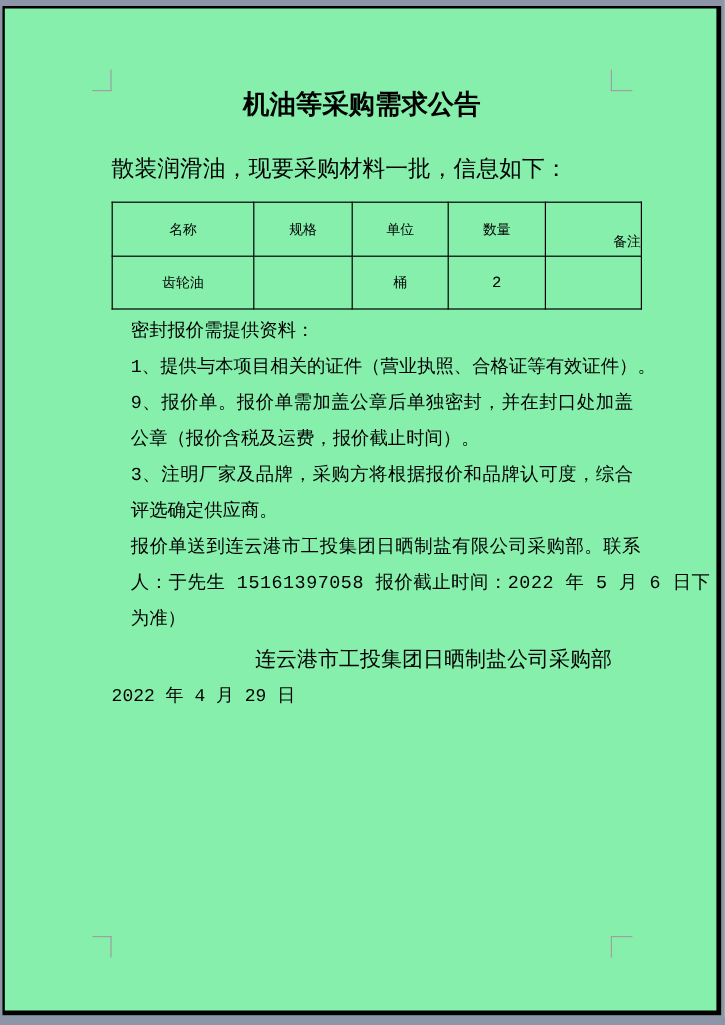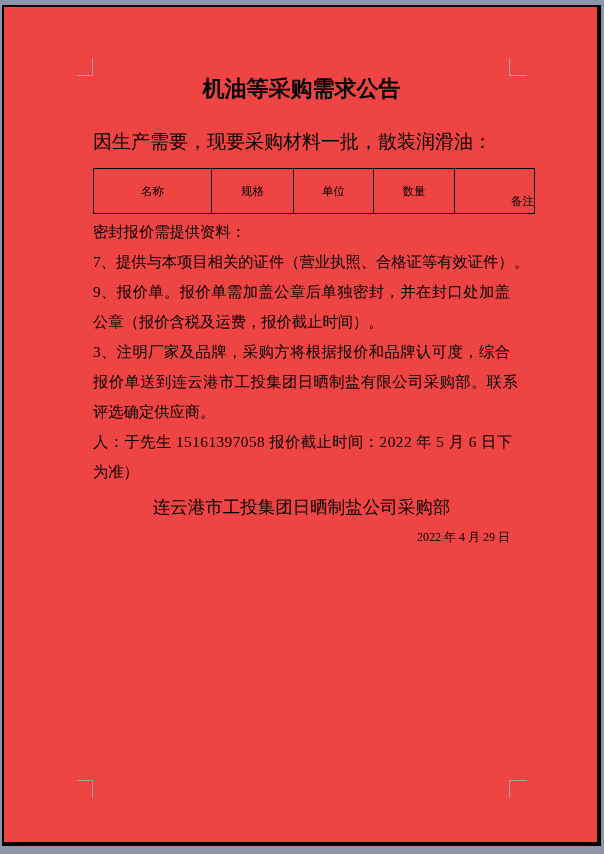--- a/index.html
+++ b/index.html
@@ -17,10 +17,11 @@
     position: absolute;
     left: 2px; top: 5px;
     width: 599px; height: 841px;
-    background: #ef4444;
+    background: #86efac;
     border: 2px solid #000;
     border-right-width: 4px;
     border-bottom-width: 4px;
+    font-family: Liberation Mono, monospace;
   }
 
   

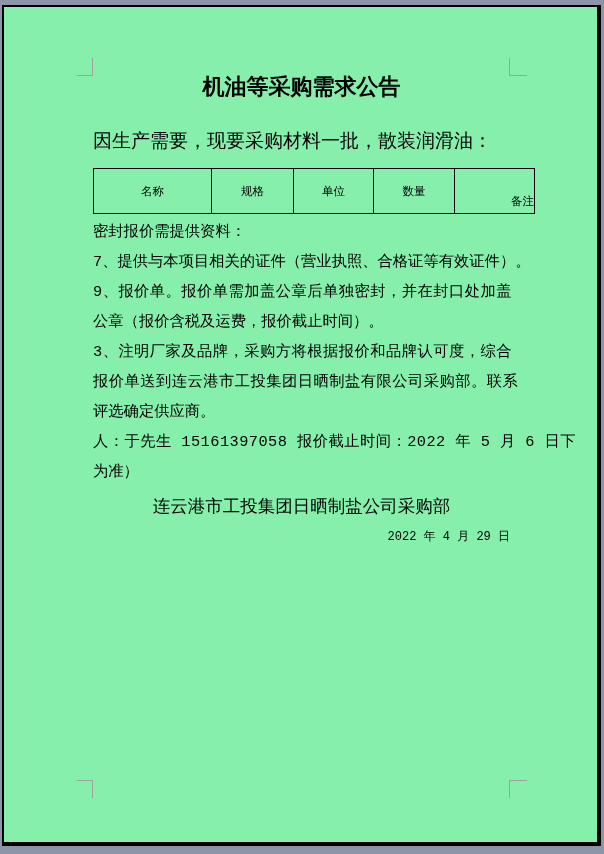--- a/index.html
+++ b/index.html
@@ -113,7 +113,7 @@
 
       <h1 class="title">机油等采购需求公告</h1>
 
-      <p class="intro">因生产需要，现要采购材料一批，散装润滑油：</p>
+      <p class="intro">散装润滑油，现要采购材料一批，信息如下：</p>
 
       <table class="req">
         <colgroup>

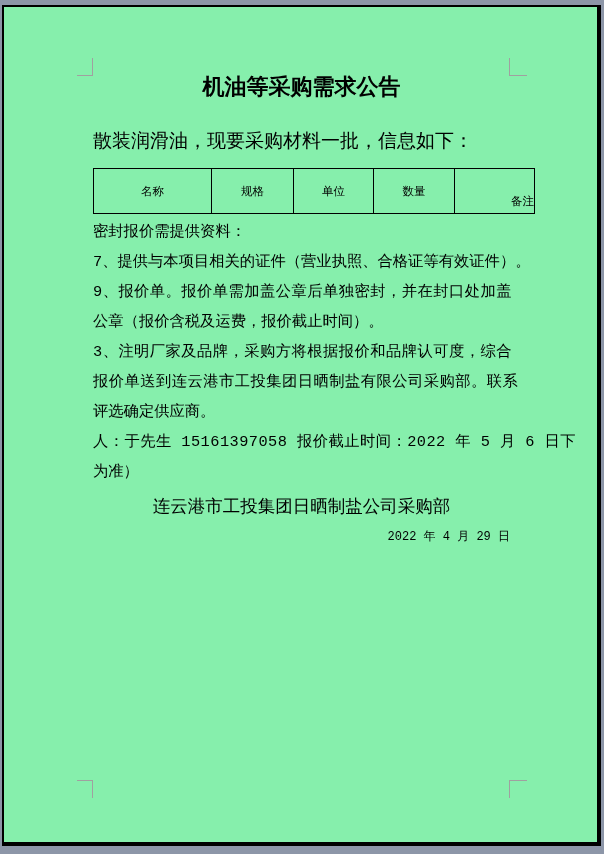--- a/index.html
+++ b/index.html
@@ -133,6 +133,13 @@
           </tr>
         </thead>
         <tbody>
+          <tr>
+            <td>齿轮油</td>
+            <td></td>
+            <td>桶</td>
+            <td class="qty">2</td>
+            <td></td>
+          </tr>
         </tbody>
       </table>
 

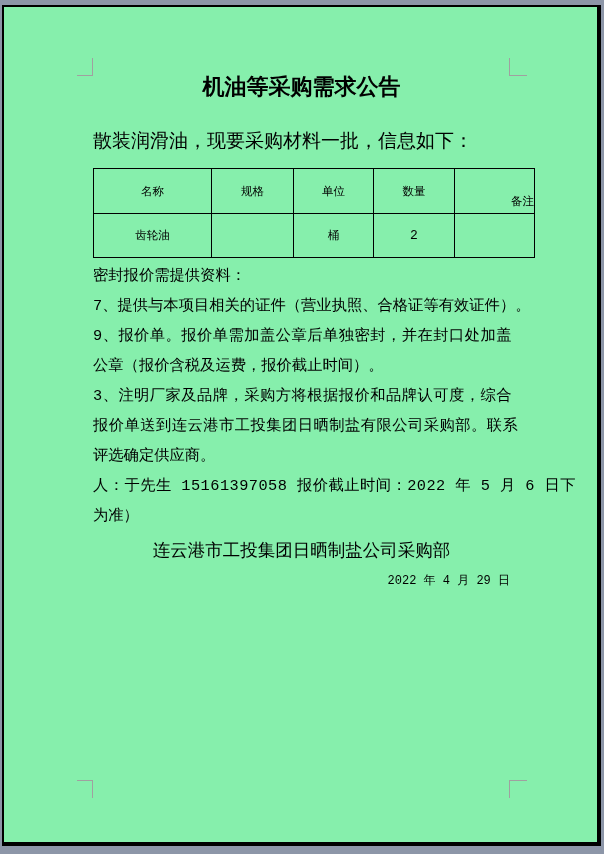--- a/index.html
+++ b/index.html
@@ -81,6 +81,7 @@
     font-size: 15.3px;
     line-height: 30px;
     white-space: nowrap;
+    margin-left: 16px;
   }
   .body-line.fill { letter-spacing: 0.45px; }
 

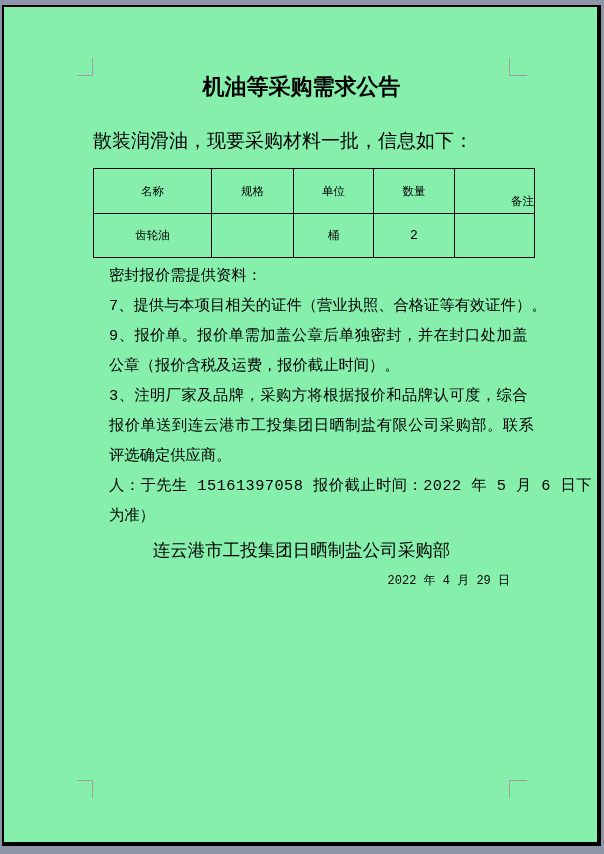--- a/index.html
+++ b/index.html
@@ -146,7 +146,7 @@
 
       <div class="body-text">
         <div class="body-line">密封报价需提供资料：</div>
-        <div class="body-line">7、提供与本项目相关的证件（营业执照、合格证等有效证件）。</div>
+        <div class="body-line">1、提供与本项目相关的证件（营业执照、合格证等有效证件）。</div>
         <div class="body-line fill">9、报价单。报价单需加盖公章后单独密封，并在封口处加盖</div>
         <div class="body-line">公章（报价含税及运费，报价截止时间）。</div>
         <div class="body-line fill">3、注明厂家及品牌，采购方将根据报价和品牌认可度，综合</div>

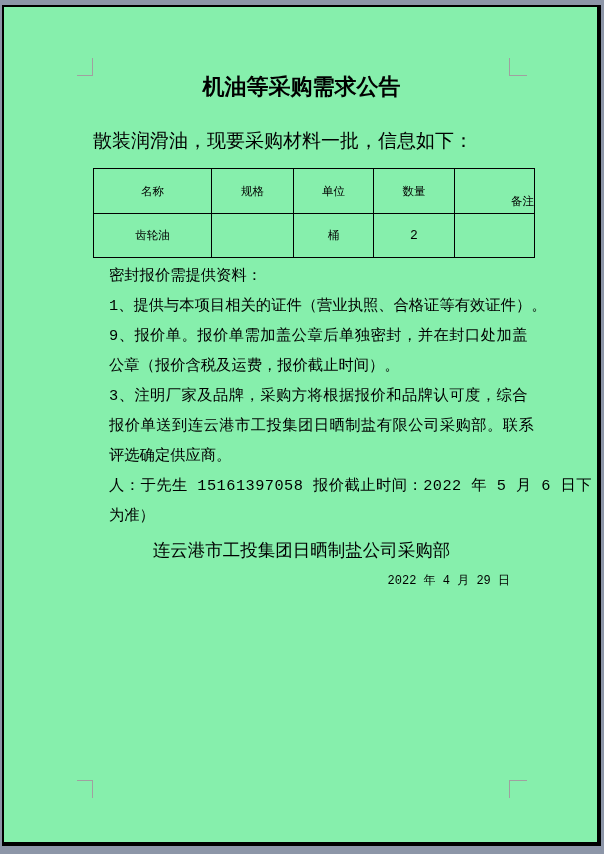--- a/index.html
+++ b/index.html
@@ -150,8 +150,8 @@
         <div class="body-line fill">9、报价单。报价单需加盖公章后单独密封，并在封口处加盖</div>
         <div class="body-line">公章（报价含税及运费，报价截止时间）。</div>
         <div class="body-line fill">3、注明厂家及品牌，采购方将根据报价和品牌认可度，综合</div>
+        <div class="body-line">评选确定供应商。</div>
         <div class="body-line fill">报价单送到连云港市工投集团日晒制盐有限公司采购部。联系</div>
-        <div class="body-line">评选确定供应商。</div>
         <div class="body-line fill">人：于先生 15161397058 报价截止时间：2022 年 5 月 6 日下</div>
         <div class="body-line">为准）</div>
       </div>

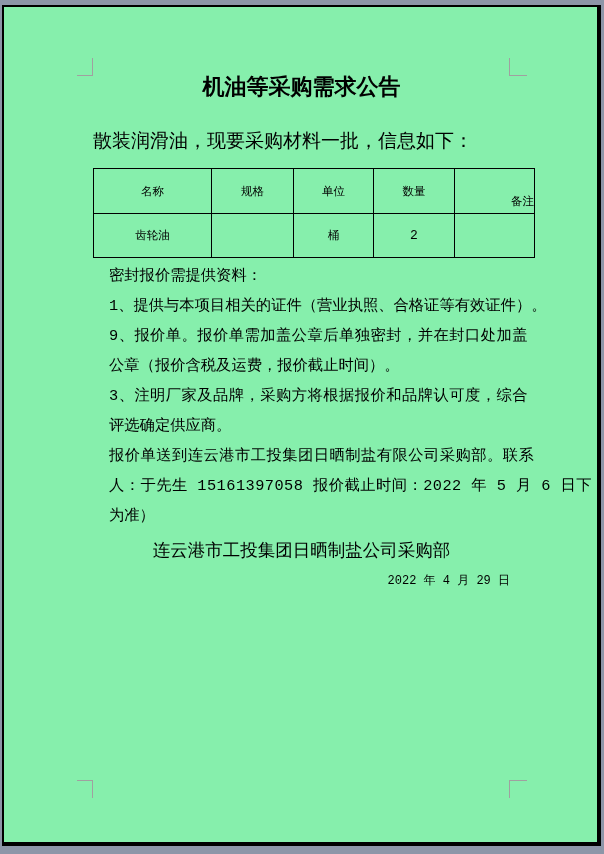--- a/index.html
+++ b/index.html
@@ -89,7 +89,7 @@
     margin-top: 5px;
     font-size: 17.5px;
     line-height: 30px;
-    text-align: center;
+    text-align: right;
     white-space: nowrap;
   }
   .date {

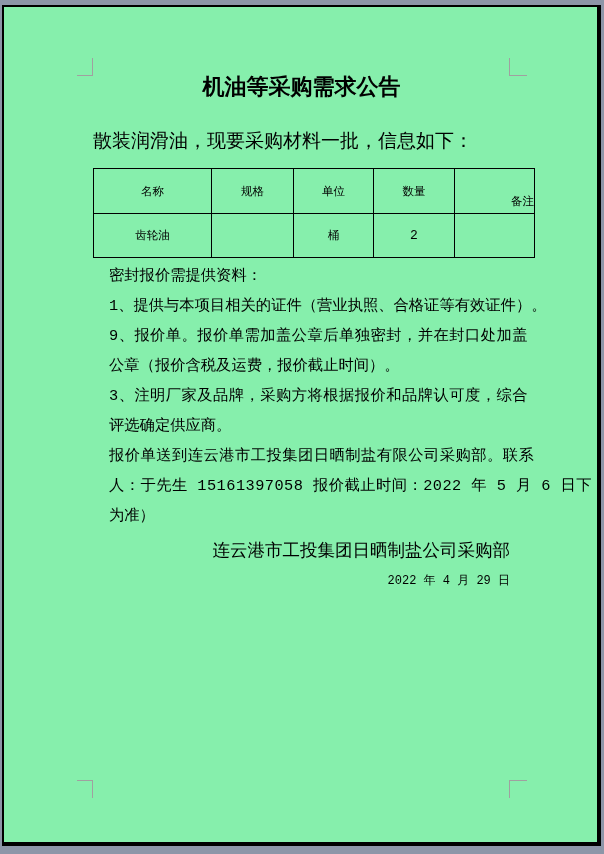--- a/index.html
+++ b/index.html
@@ -93,9 +93,9 @@
     white-space: nowrap;
   }
   .date {
-    font-size: 12px;
+    font-size: 15px;
     line-height: 30px;
-    text-align: right;
+    text-align: left;
     white-space: nowrap;
   }
 </style>

